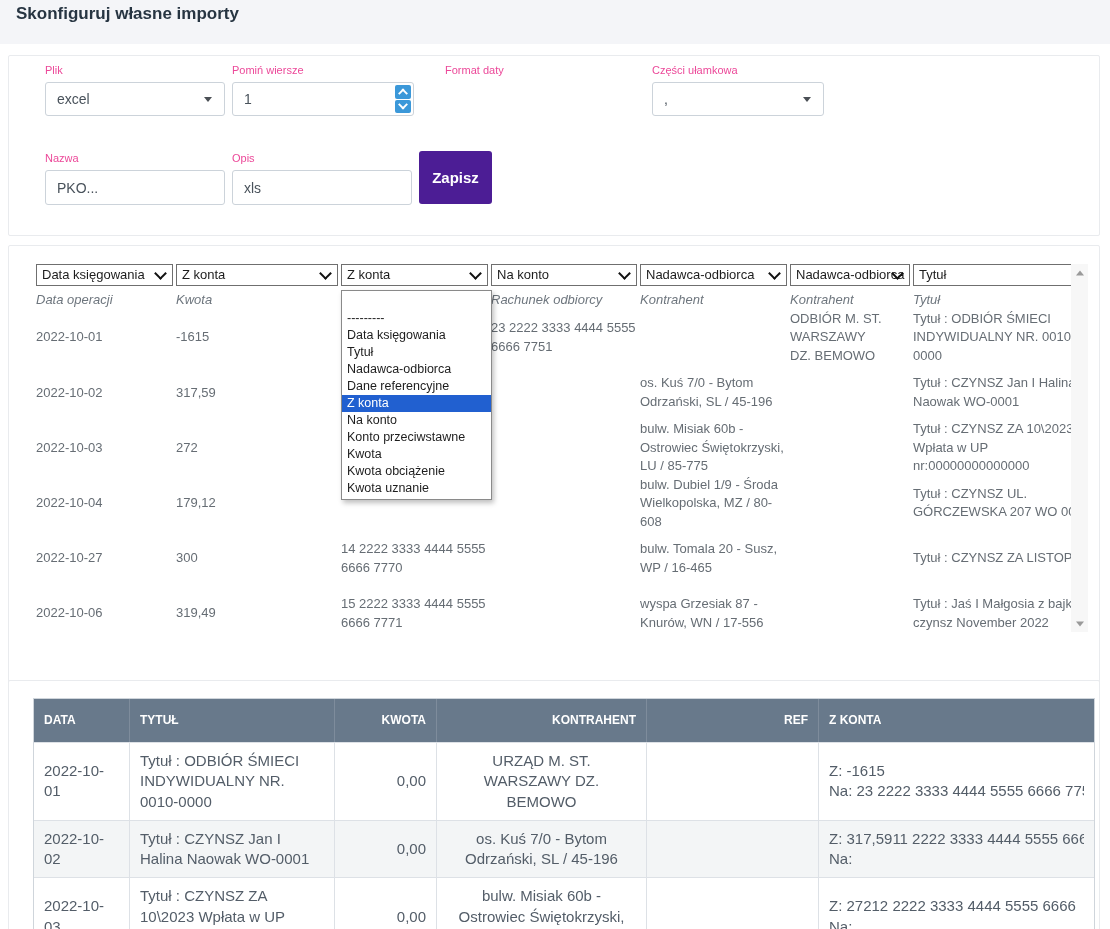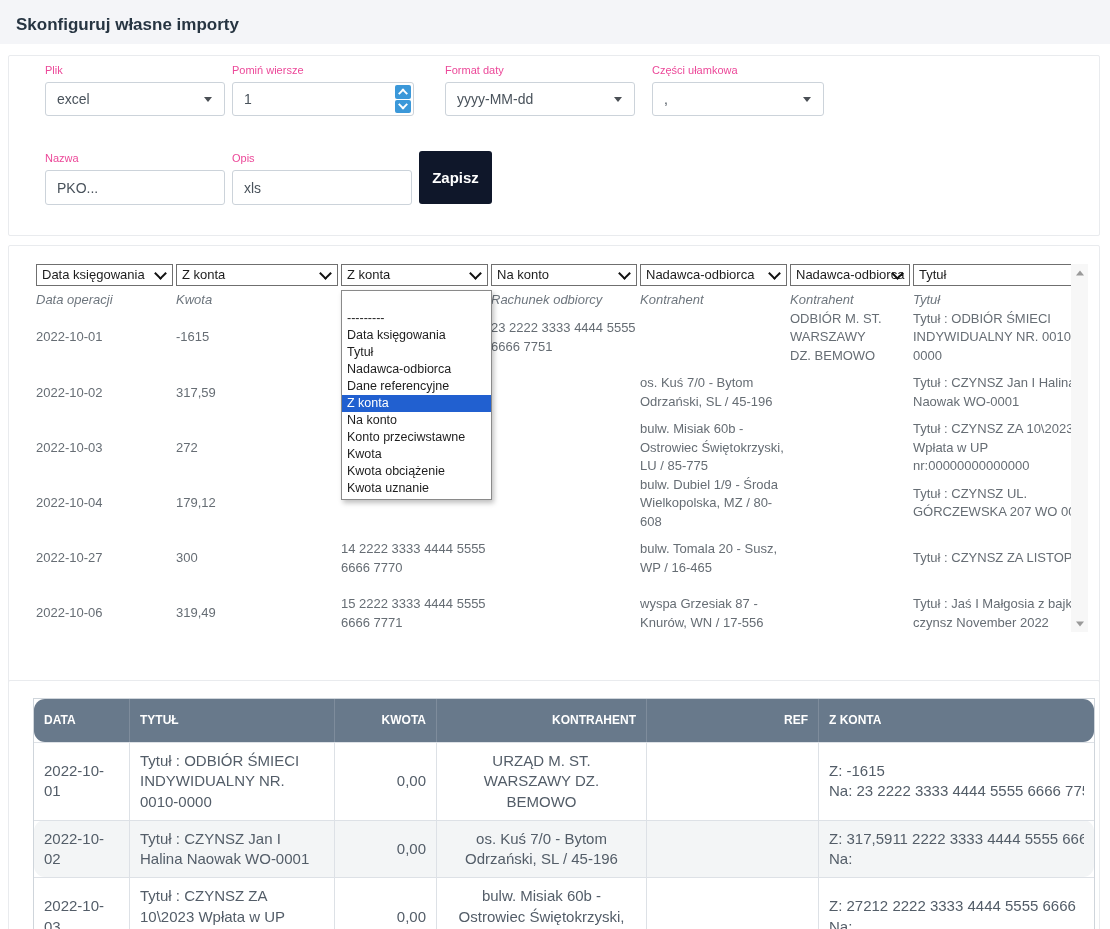--- a/index.html
+++ b/index.html
@@ -10,7 +10,7 @@
   }
   
   .titlebar{position:absolute;left:0;top:0;width:1110px;height:44px;background:#f4f5f8;}
-  .titlebar h1{margin:0;padding:15px 0 0 16px;font-size:17px;font-weight:bold;color:#273542;}
+  .titlebar h1{margin:0;padding:4px 0 0 16px;font-size:17px;font-weight:bold;color:#273542;}
   
   .panel{position:absolute;left:8px;width:1092px;background:#fff;border:1px solid #e9ebee;border-radius:2px;box-sizing:border-box;}
   #panel-form{top:55px;height:181px;}

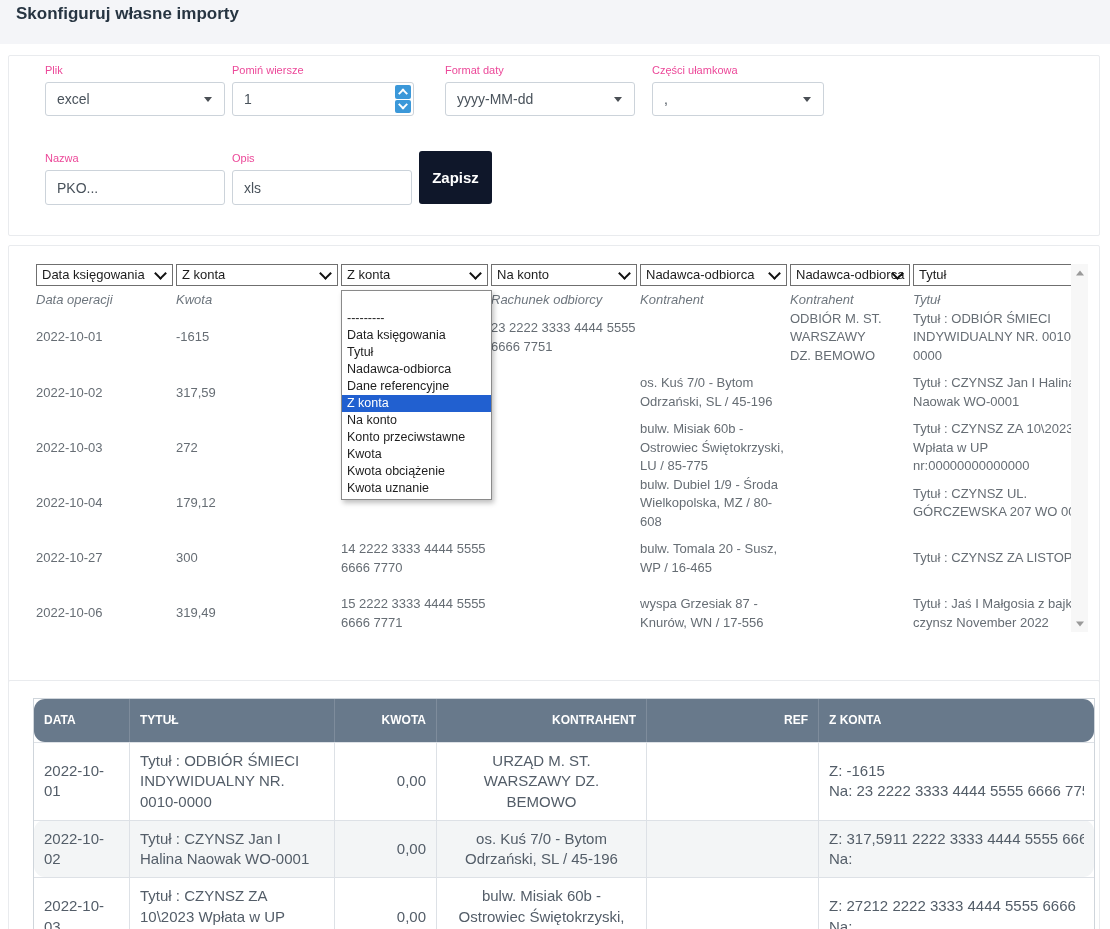--- a/index.html
+++ b/index.html
@@ -115,10 +115,6 @@
 
   <div class="fgroup" style="left:436px;top:8px;width:190px;">
     <div class="flabel">Format daty</div>
-    <div class="fbox">
-      <span class="fval">yyyy-MM-dd</span>
-      <span class="caret"></span>
-    </div>
   </div>
 
   <div class="fgroup" style="left:643px;top:8px;width:172px;">

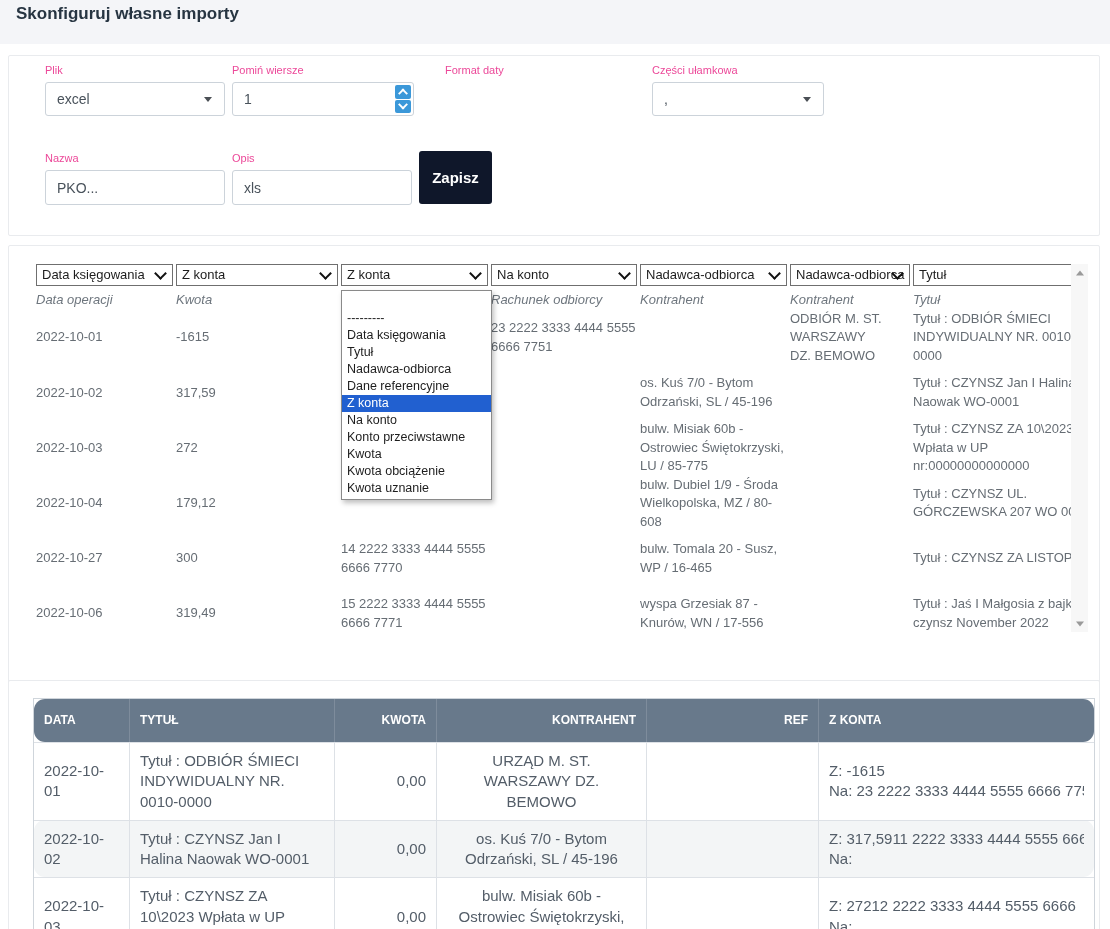--- a/index.html
+++ b/index.html
@@ -28,7 +28,7 @@
   .sbtn i{position:absolute;left:50%;top:50%;width:5px;height:5px;border-left:2px solid #fff;border-top:2px solid #fff;}
   .sbtn.up i{transform:translate(-50%,-30%) rotate(45deg);}
   .sbtn.down i{transform:translate(-50%,-70%) rotate(225deg);}
-  .btn-save{position:absolute;left:410px;top:95px;width:73px;height:53px;background:#0f172a;border:none;border-radius:3px;
+  .btn-save{position:absolute;left:410px;top:95px;width:73px;height:53px;background:#4c1d95;border:none;border-radius:3px;
             color:#fff;font-size:15px;font-weight:bold;font-family:"Liberation Sans",sans-serif;cursor:pointer;}
   
   #mapper-clip{position:absolute;left:27px;top:18px;width:1036px;height:372px;overflow:hidden;}

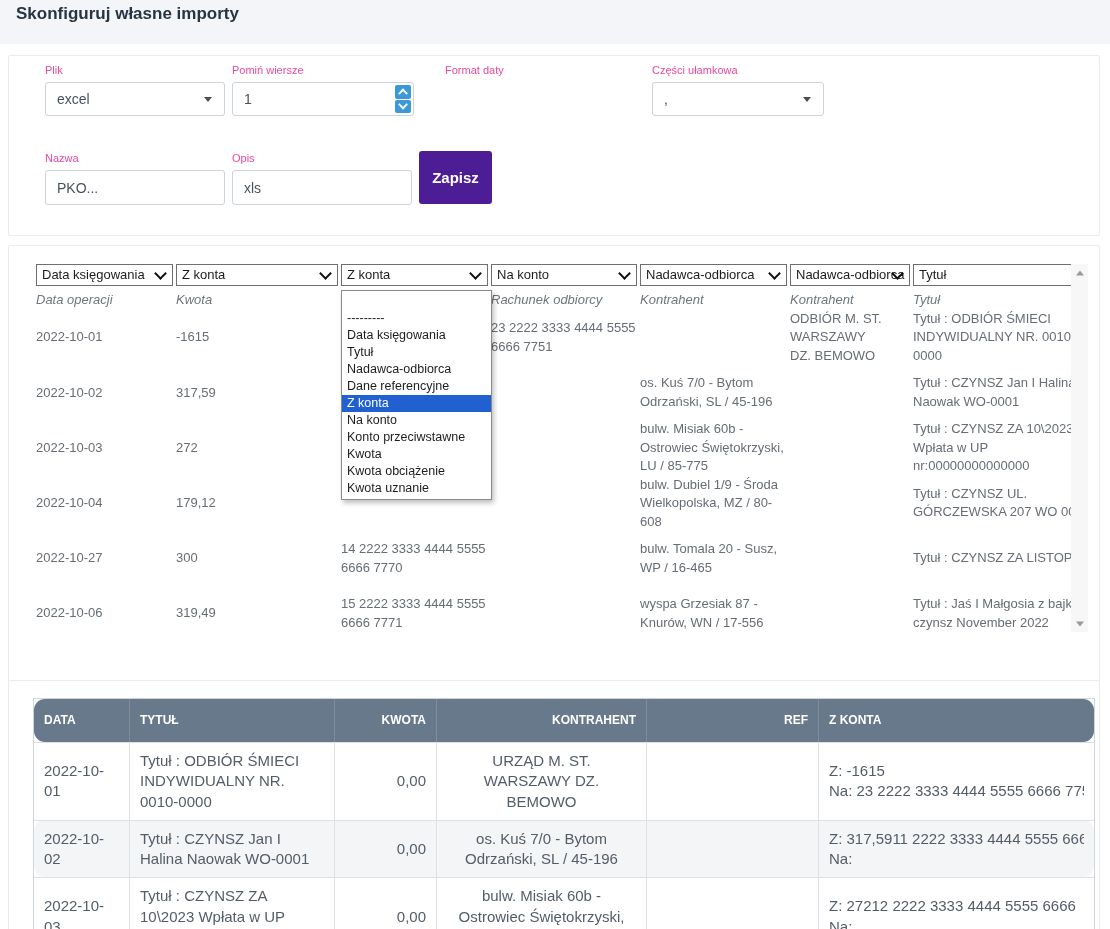--- a/index.html
+++ b/index.html
@@ -67,7 +67,7 @@
   #hthumb{position:absolute;left:19px;top:0;width:988px;height:17px;background:#c3c3c3;}
   
   #preview-table{position:absolute;left:24px;top:17px;width:1060px;border:1px solid #cfd5db;box-sizing:content-box;}
-  .pgrid{display:grid;grid-template-columns:96px 205px 102px 210px 172px 275px;border-radius:11px;}
+  .pgrid{display:grid;grid-template-columns:96px 205px 102px 210px 172px 275px;}
   .phead{background:#68798b;}
   .phead .pcell{color:#fff;font-size:12px;font-weight:bold;line-height:43px;padding:0 10px;border-right:1px solid #7e8c9c;
                 overflow:hidden;white-space:nowrap;}

